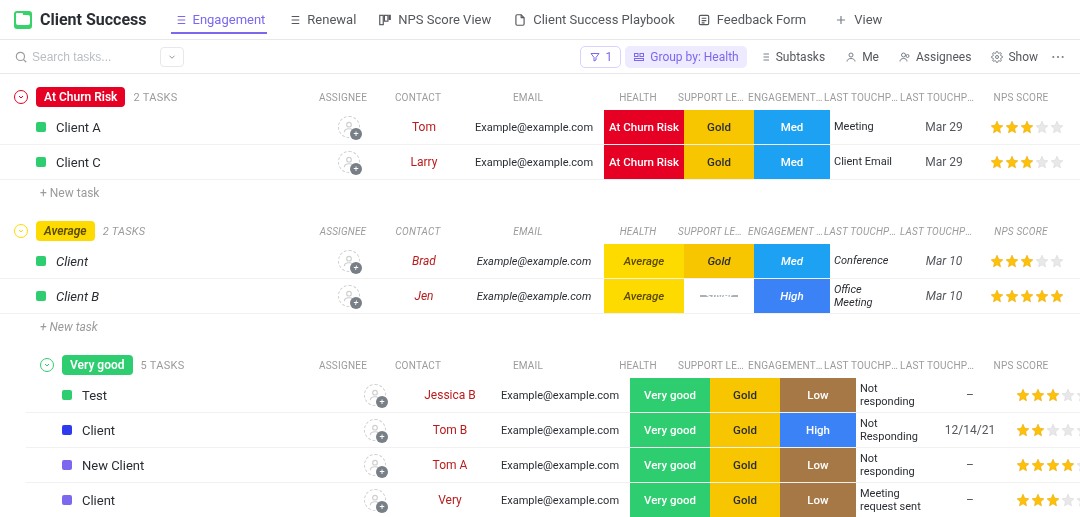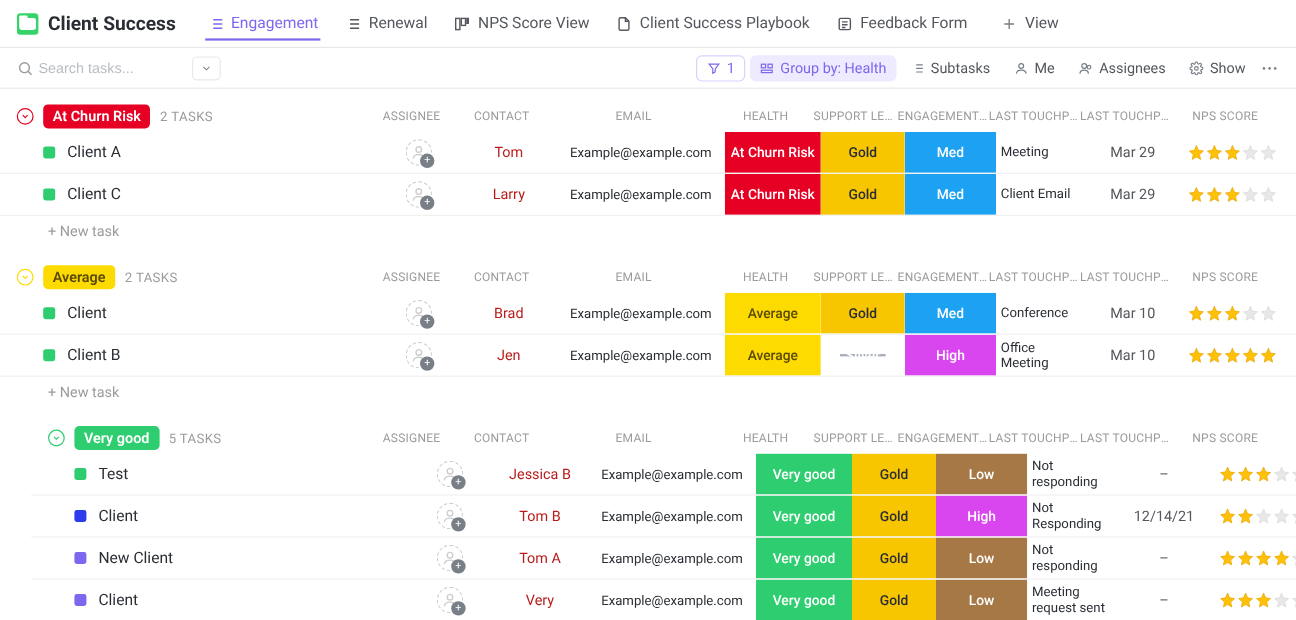--- a/index.html
+++ b/index.html
@@ -310,7 +310,7 @@
       </div>
       <div class="newtask">+ New task</div>
     </div>
-    <div style="margin-bottom: 8px;">
+    <div style="margin-bottom: 8px; font-style: italic;">
       <div class="group-head-row">
         <div class="firstcol">
           <div class="collapse-caret" style="border-color:#fddb00;color:#fddb00;">

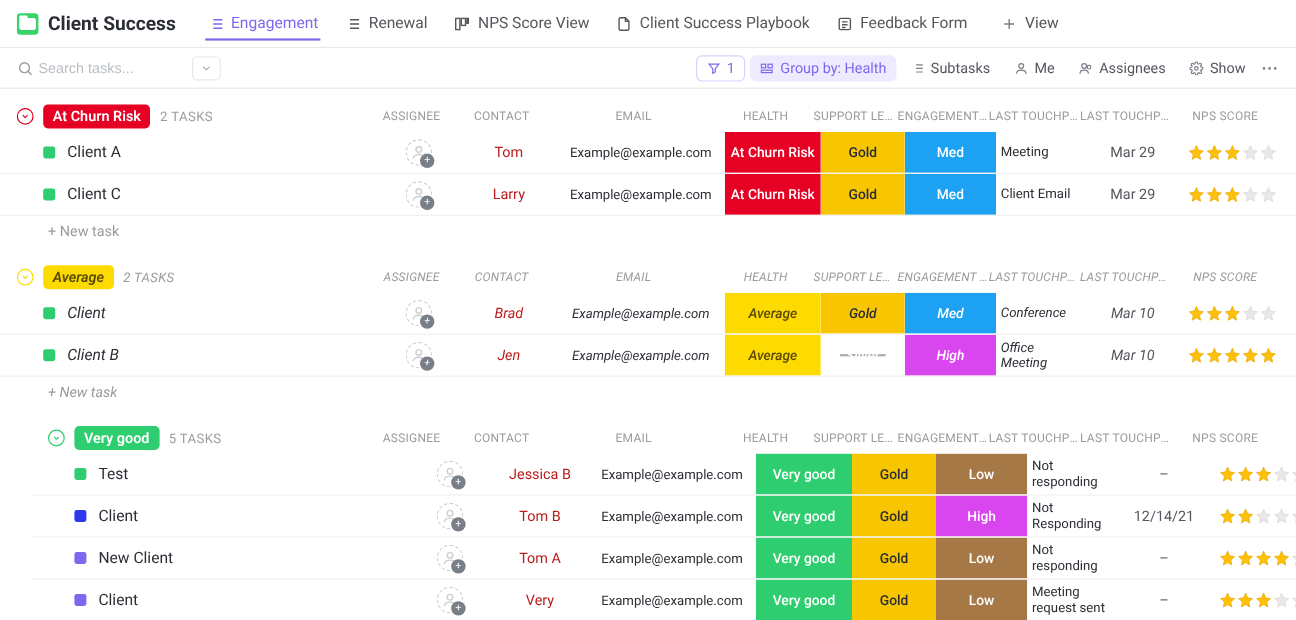--- a/index.html
+++ b/index.html
@@ -52,7 +52,7 @@
   .newtask{padding:6px 14px 10px 40px;color:#9b9b9b;font-size:12px;cursor:pointer;}
   .ellipsis-ic{width:16px;height:16px;display:flex;align-items:center;justify-content:center;color:#787f87;cursor:pointer;}
   
-  .c-red{background:#e60023;} .c-gold{background:#f7c600;color:#2a2e34;} .c-silver{background:#a9b0b8;} .c-blue{background:#1da1f2;} .c-pink{background:#d946ef;} .c-brown{background:#a67845;} .c-green{background:#2ecd6f;} .c-yellow{background:#fddb00;color:#5a4a00;}
+  .c-red{background:#e60023;} .c-gold{background:#f7c600;color:#2a2e34;} .c-silver{background:#a9b0b8;} .c-blue{background:#1da1f2;} .c-pink{background:#3b82f6;} .c-brown{background:#a67845;} .c-green{background:#2ecd6f;} .c-yellow{background:#fddb00;color:#5a4a00;}
   .group-head-row{display:flex;align-items:center;padding:0 14px;height:26px;gap:10px;}
   .group-head-row .firstcol{display:flex;align-items:center;gap:8px;width:300px;}
   .head-cols{display:grid;grid-template-columns:70px 80px 140px 80px 70px 76px 76px 76px 90px;flex:0 0 auto;}

